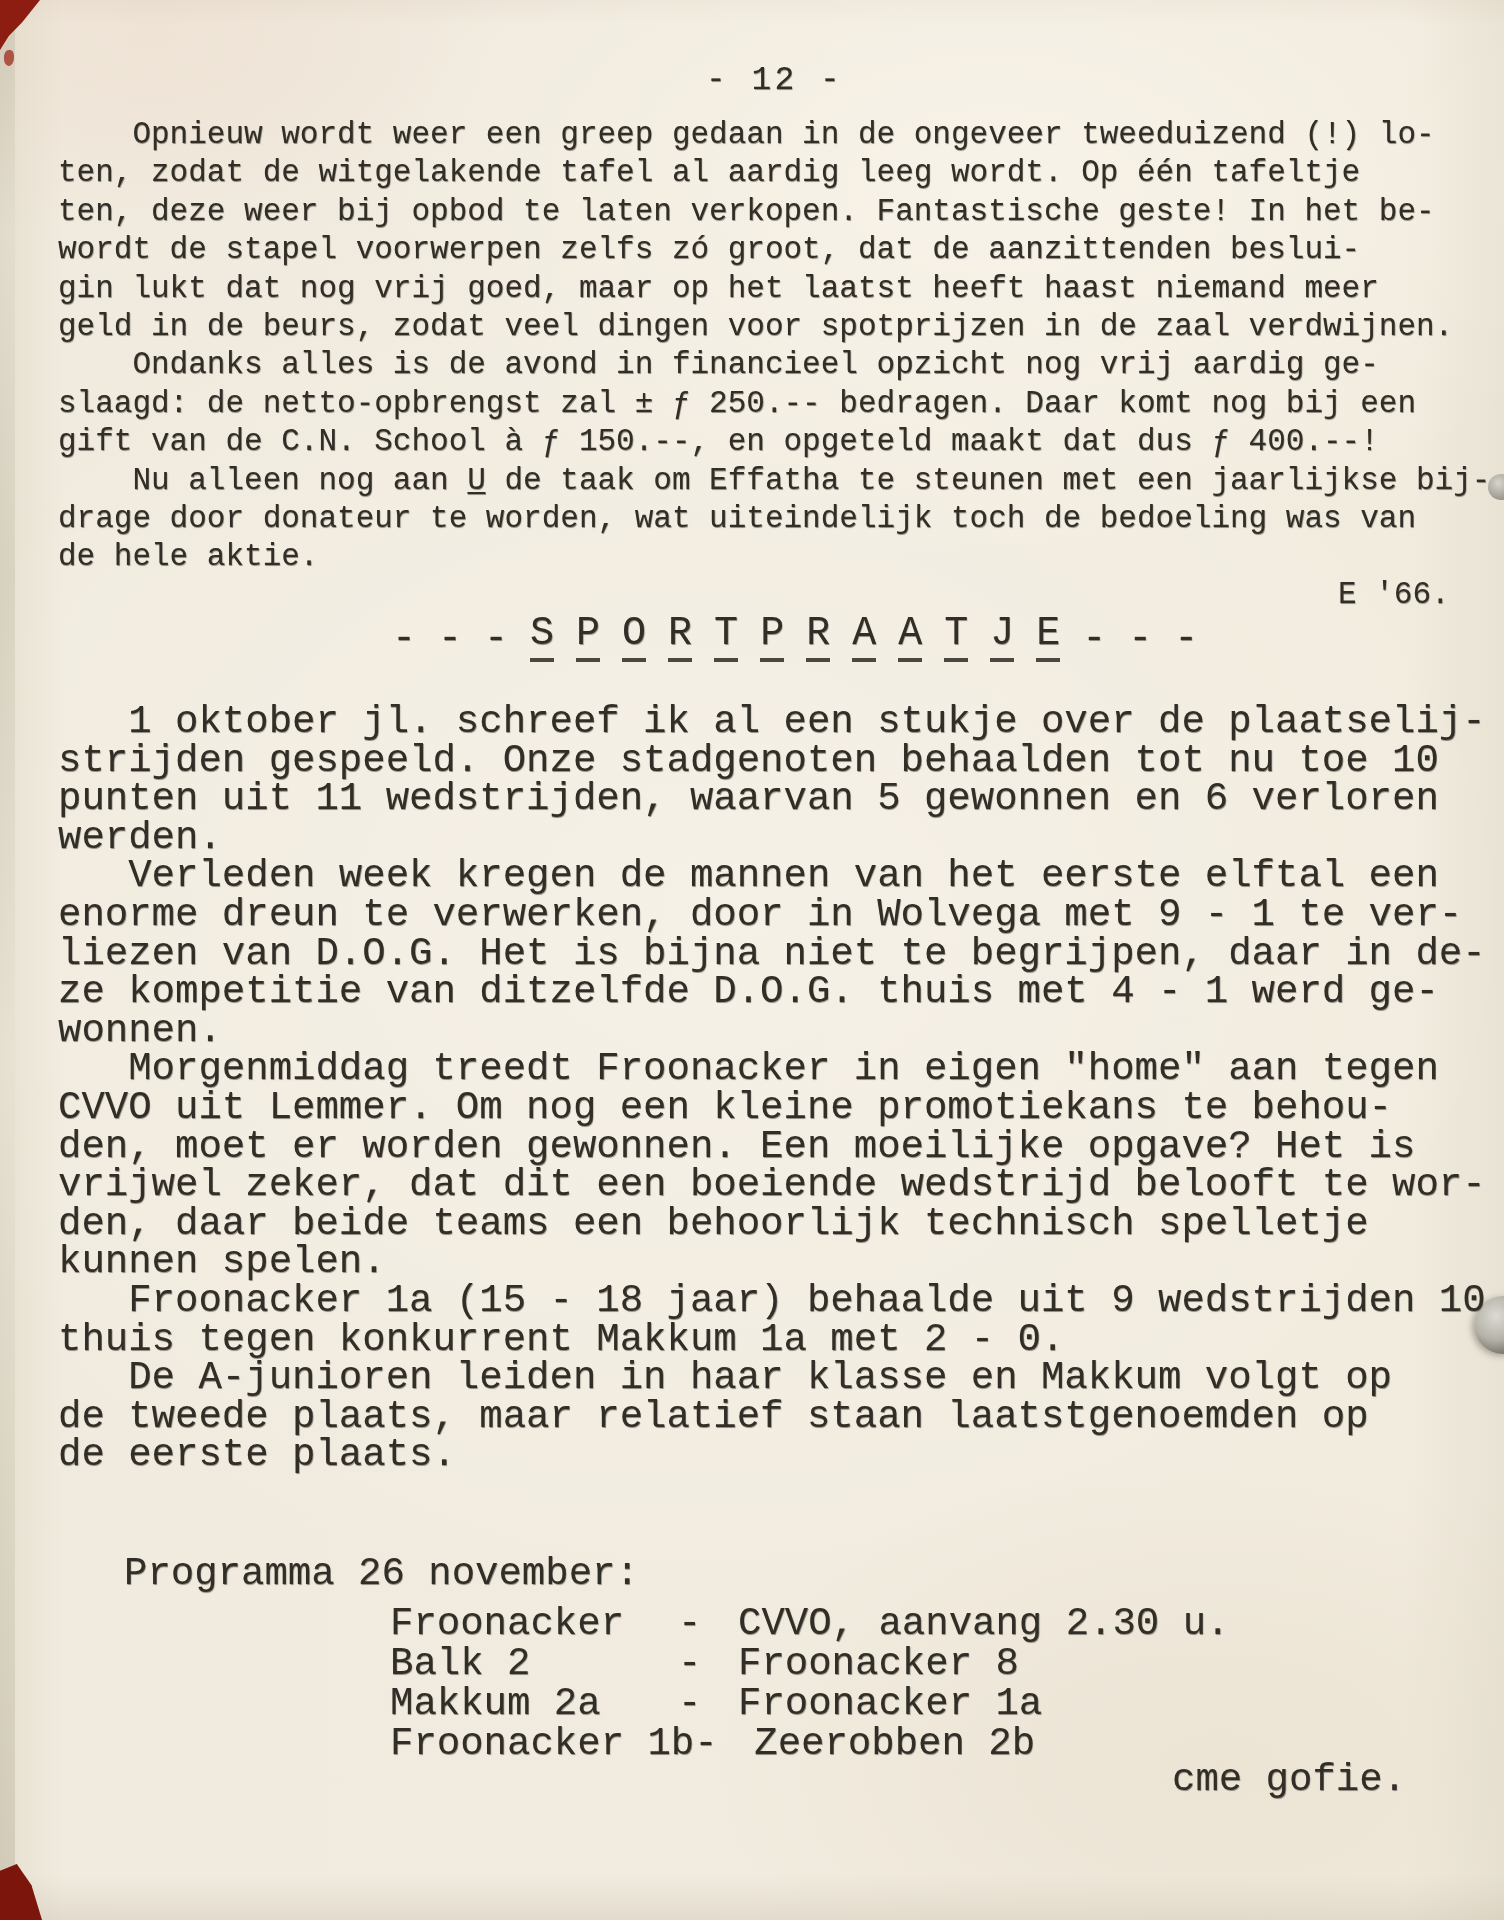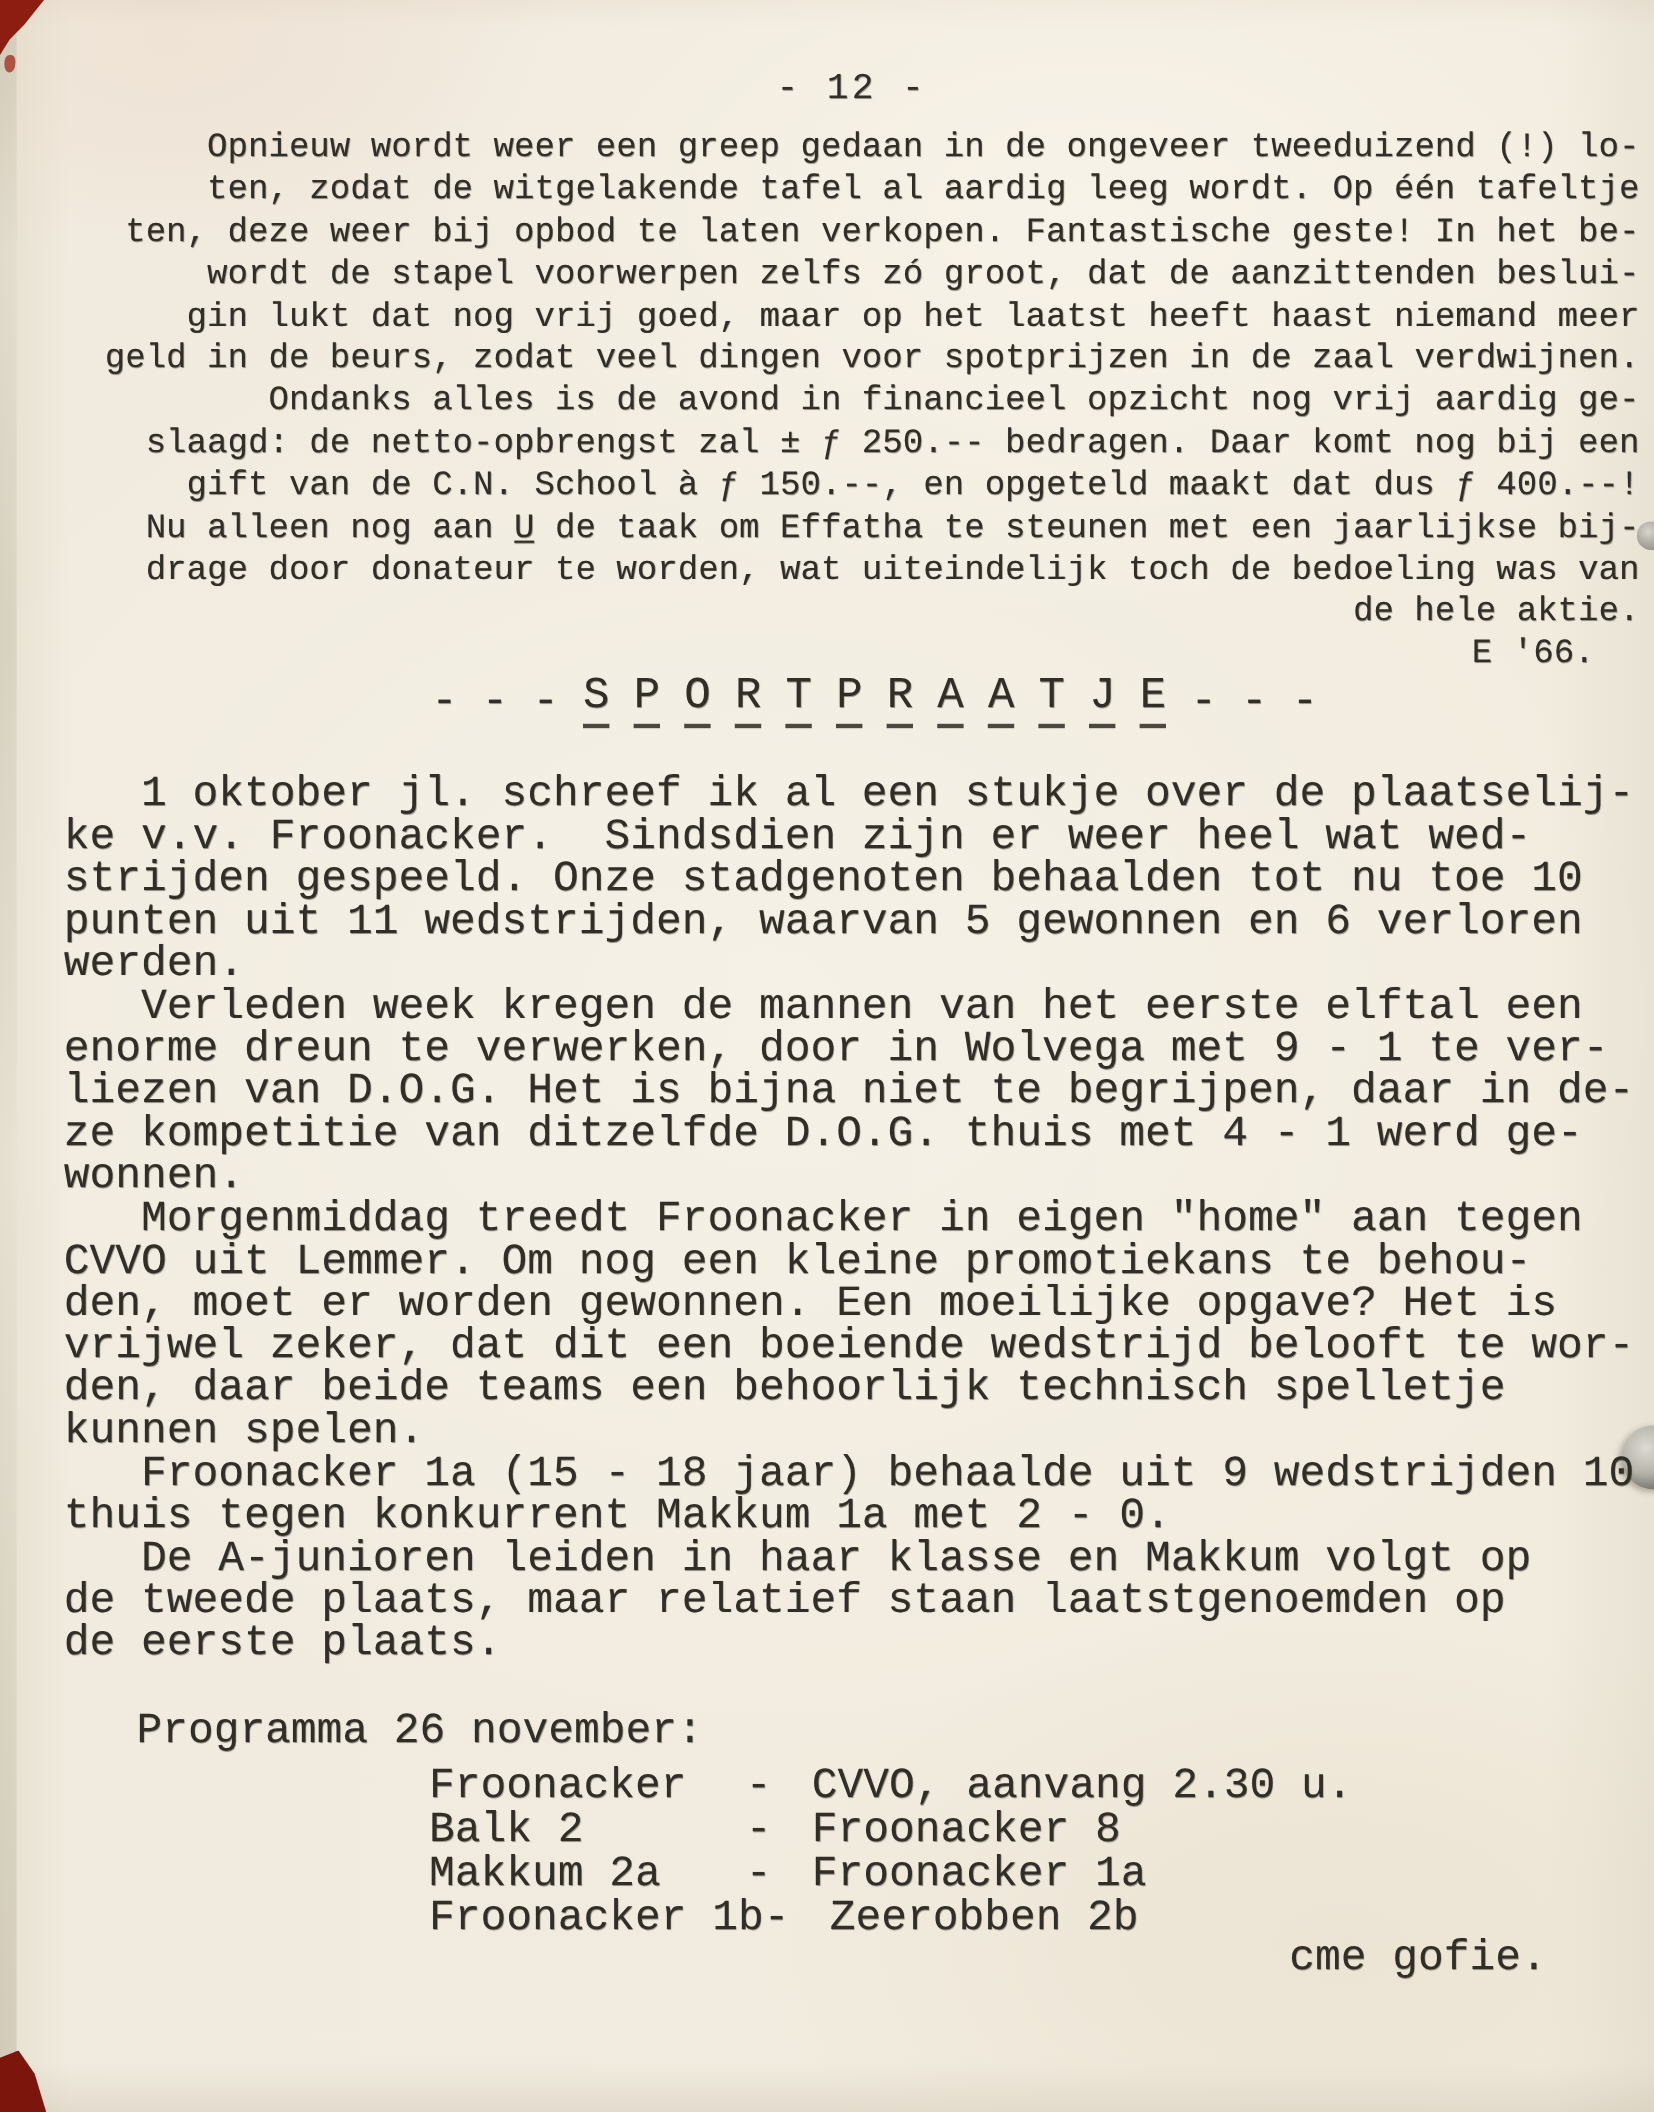--- a/index.html
+++ b/index.html
@@ -42,7 +42,7 @@
   .tblock{position:absolute;}
   .tline{white-space:pre;}
   .intro{left:58px;top:116px;font-size:31px;}
-  .intro .tline{line-height:38.4px;height:38.4px;text-align:right;}
+  .intro .tline{line-height:38.4px;height:38.4px;}
   .sig-e{position:absolute;left:1338px;top:577px;font-size:31px;white-space:pre;}
   .sport{left:58px;top:703px;font-size:39px;}
   .sport .tline{line-height:38.6px;height:38.6px;}

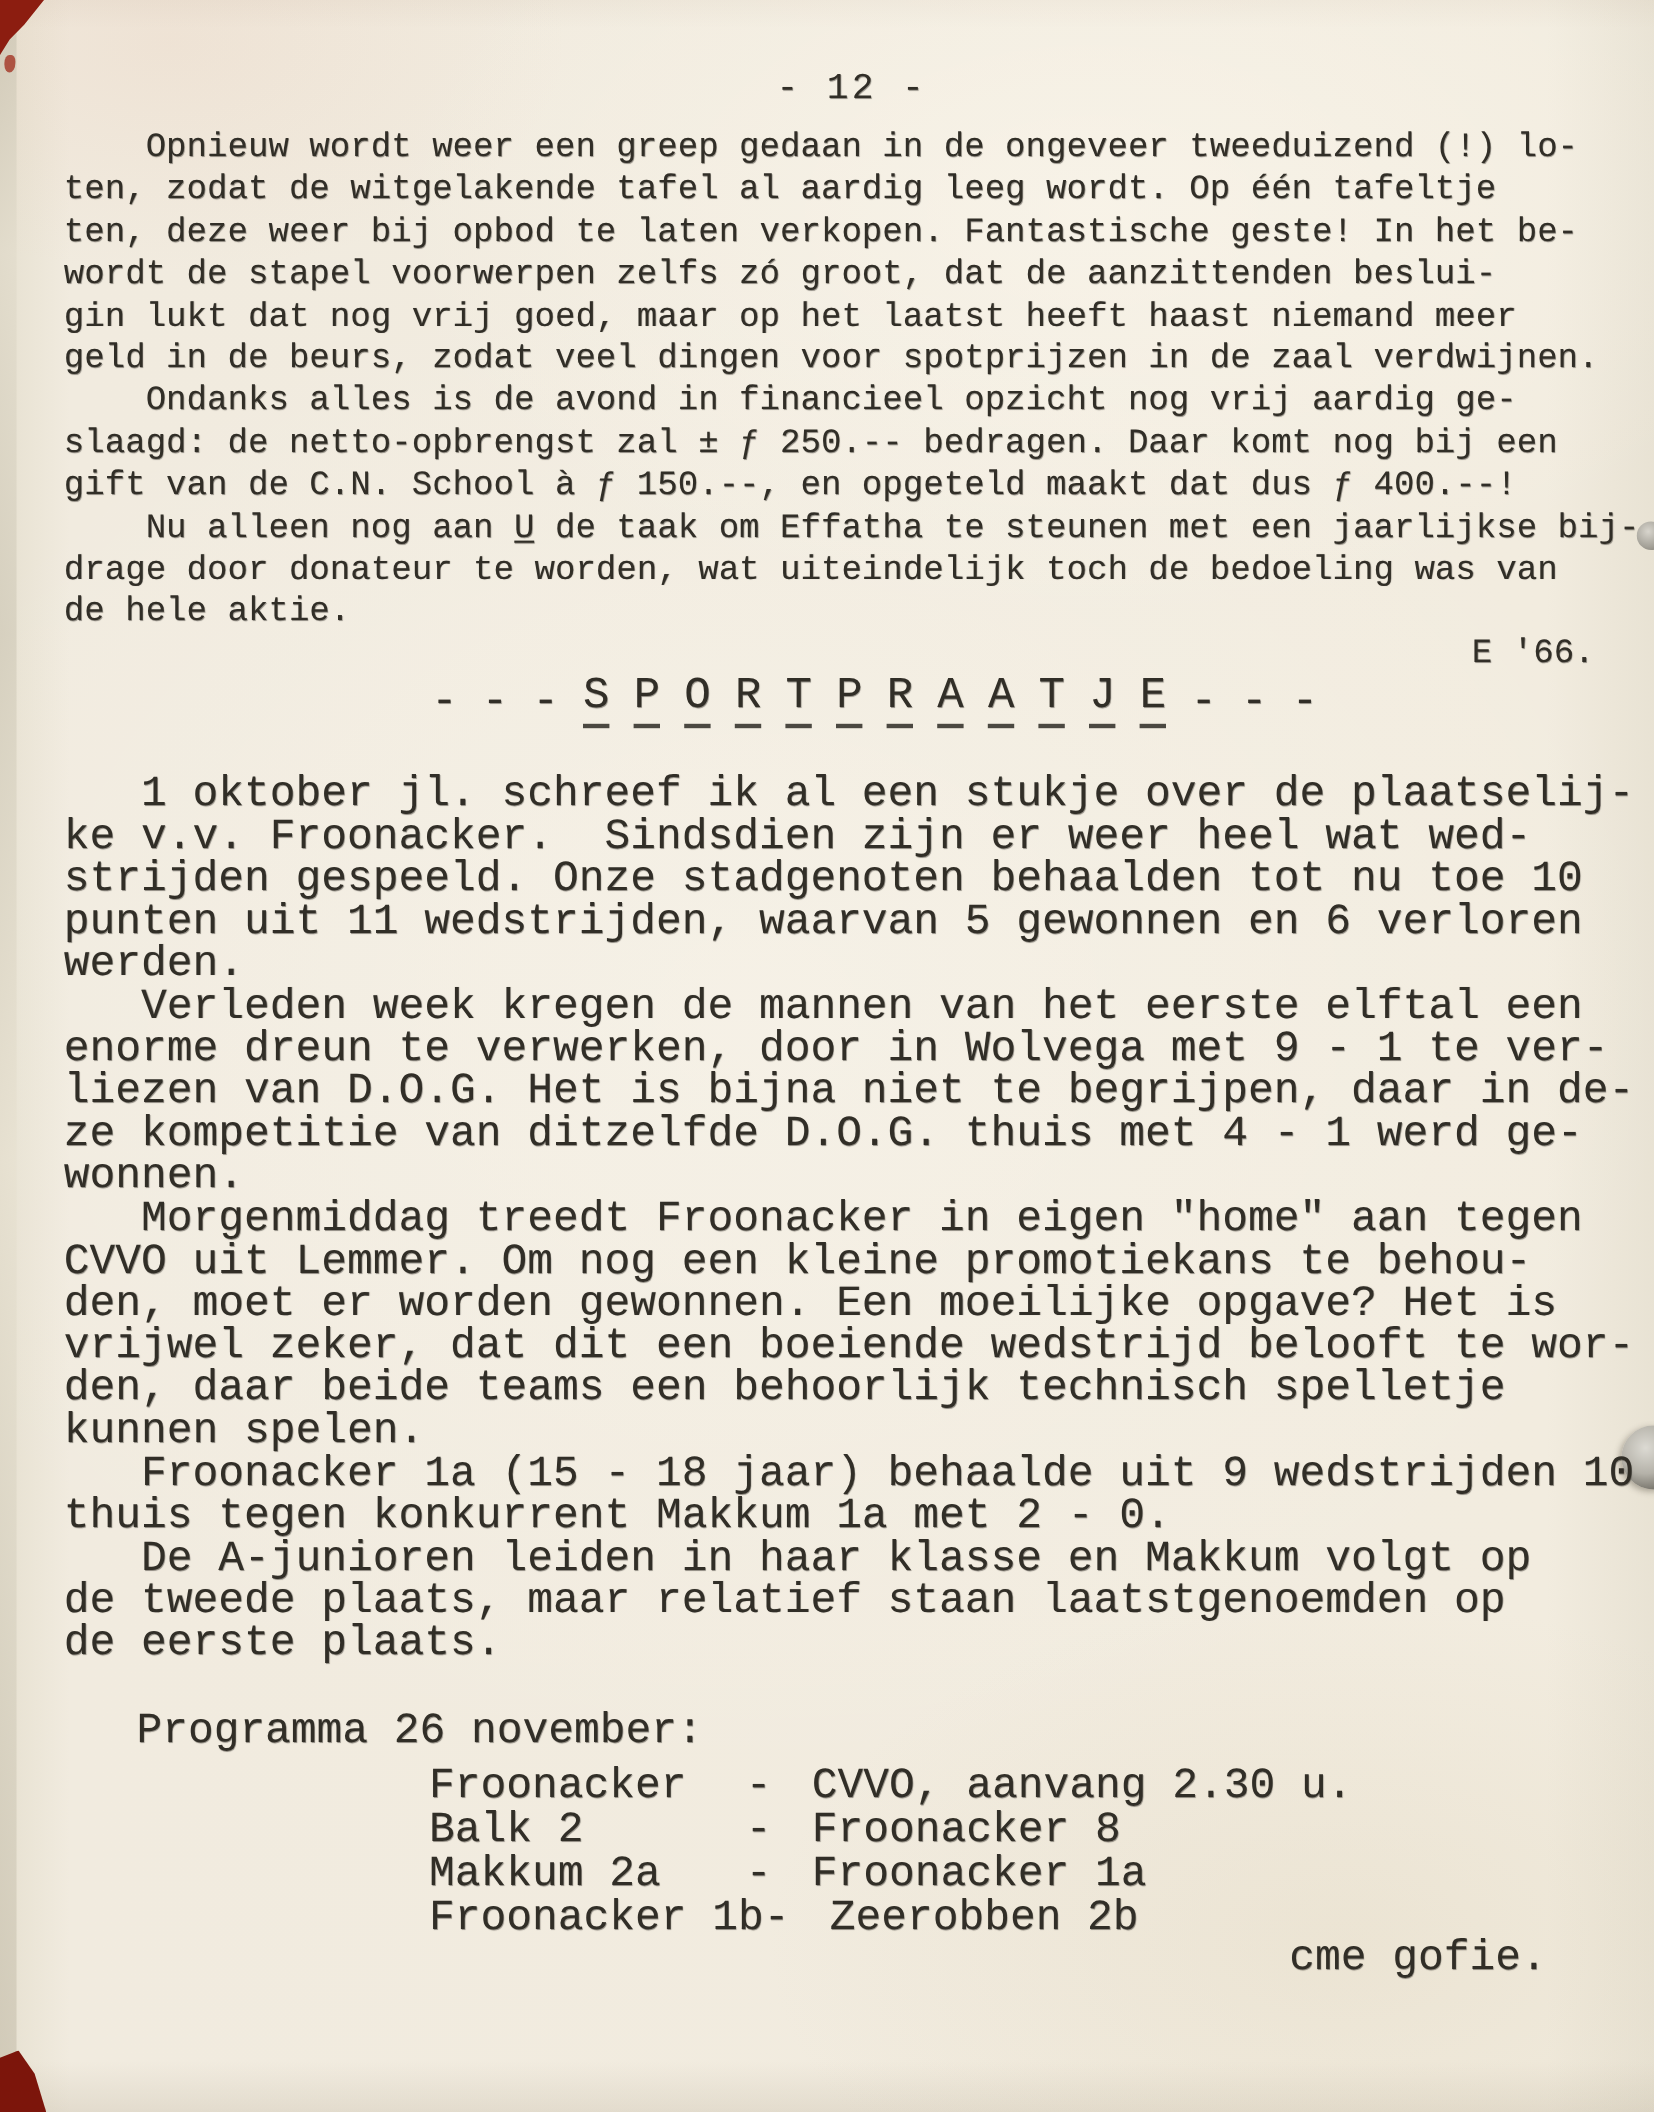--- a/index.html
+++ b/index.html
@@ -112,7 +112,6 @@
 
   <div class="sport tblock ink">
       <div class="tline">   1 oktober jl. schreef ik al een stukje over de plaatselij-</div>
-      <div class="tline">ke v.v. Froonacker.  Sindsdien zijn er weer heel wat wed-</div>
       <div class="tline">strijden gespeeld. Onze stadgenoten behaalden tot nu toe 10</div>
       <div class="tline">punten uit 11 wedstrijden, waarvan 5 gewonnen en 6 verloren</div>
       <div class="tline">werden.</div>

